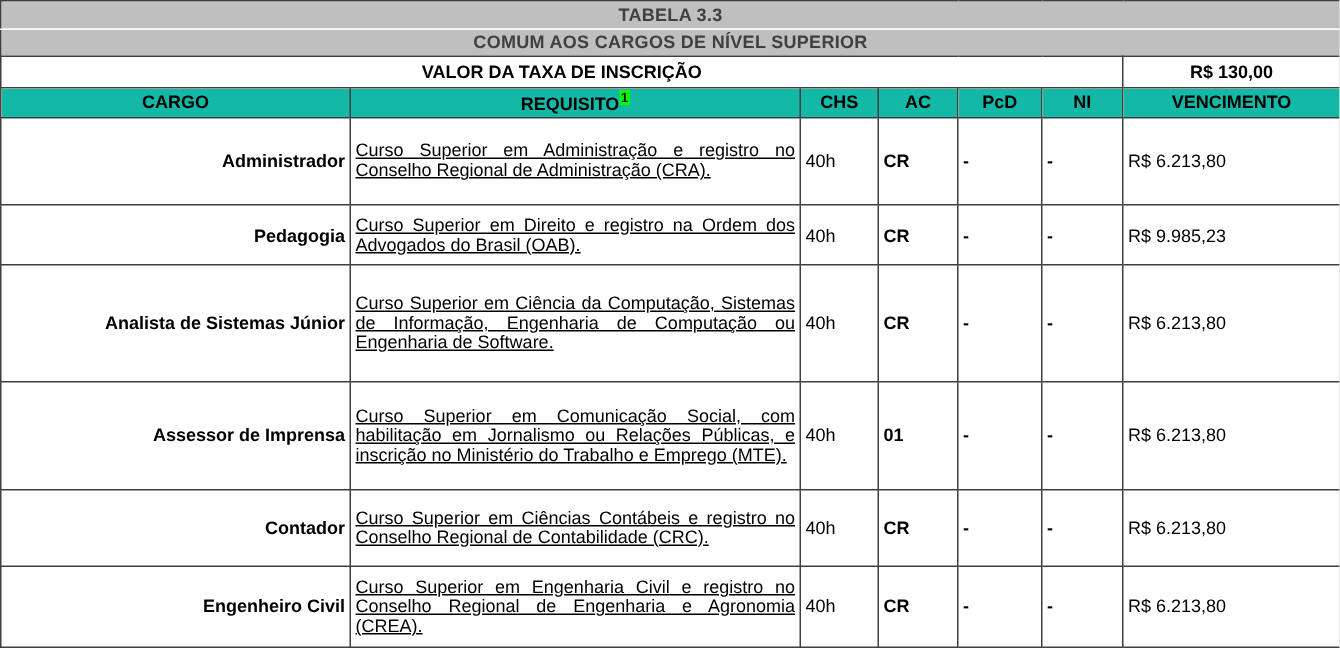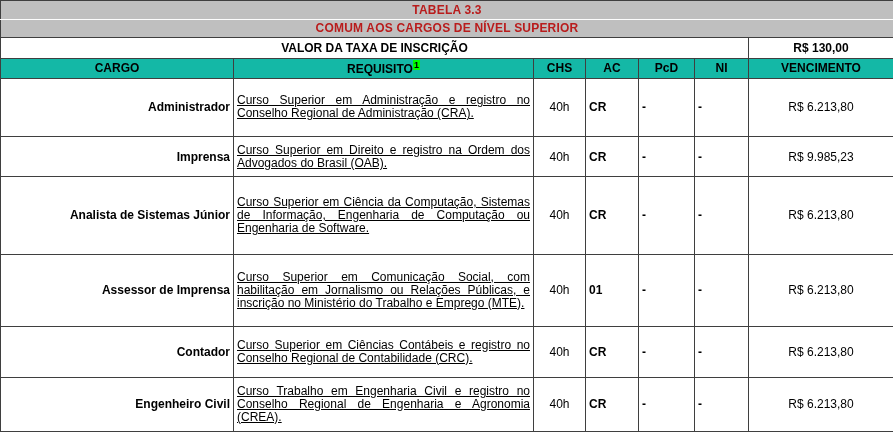--- a/index.html
+++ b/index.html
@@ -20,7 +20,7 @@
   }
   
   tr.band-gray td{
-    background:#bfbfbf;color:#b91c1c;font-weight:bold;
+    background:#bfbfbf;color:#404040;font-weight:bold;
     text-align:center;letter-spacing:.2px;
   }
   tr.band-gray.first td{border-bottom:1px solid #fdfdfd;}

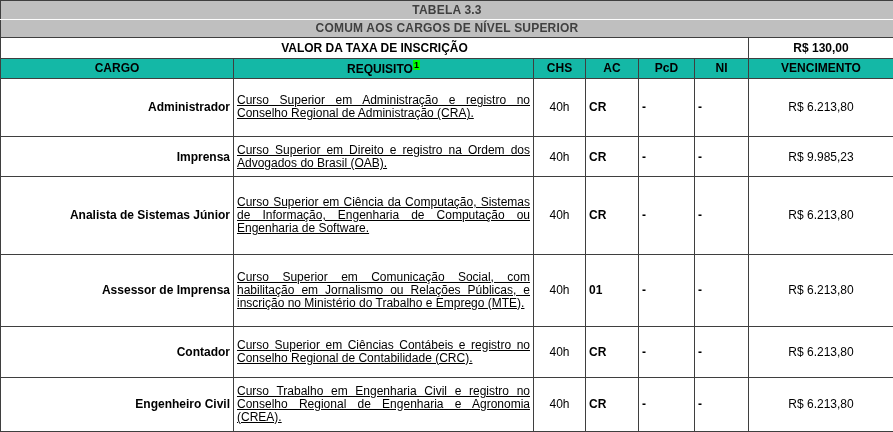--- a/index.html
+++ b/index.html
@@ -41,7 +41,7 @@
     text-align:justify;line-height:13px;padding:2px 6px;text-decoration:underline;
   }
   td.req.center{text-align:center;padding:0 3px;}
-  td.c{text-align:center;}
+  td.c{text-align:left;}
   td.b{font-weight:bold;text-align:left;margin-top:24px;}
 </style>
 </head>

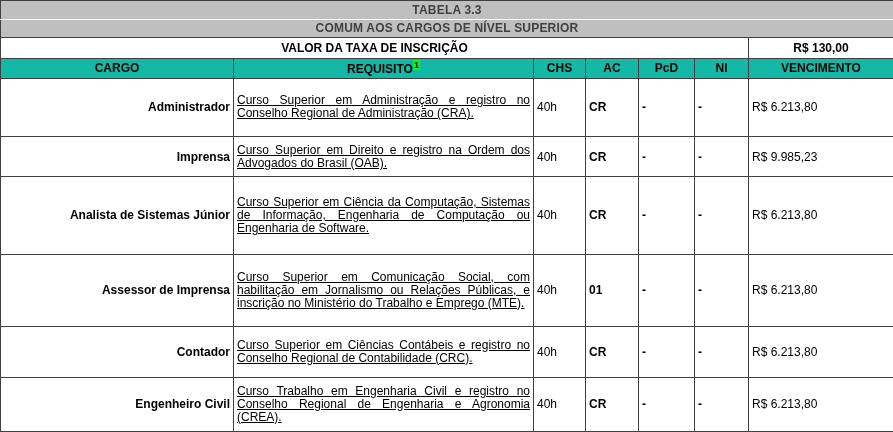--- a/index.html
+++ b/index.html
@@ -95,7 +95,7 @@
     </tr>
 
     <tr style="height:36px">
-      <td class="cargo">Imprensa</td>
+      <td class="cargo">Pedagogia</td>
       <td class="req">Curso Superior em Direito e registro na Ordem dos Advogados do Brasil (OAB).</td>
       <td class="c">40h</td>
       <td class="b">CR</td>

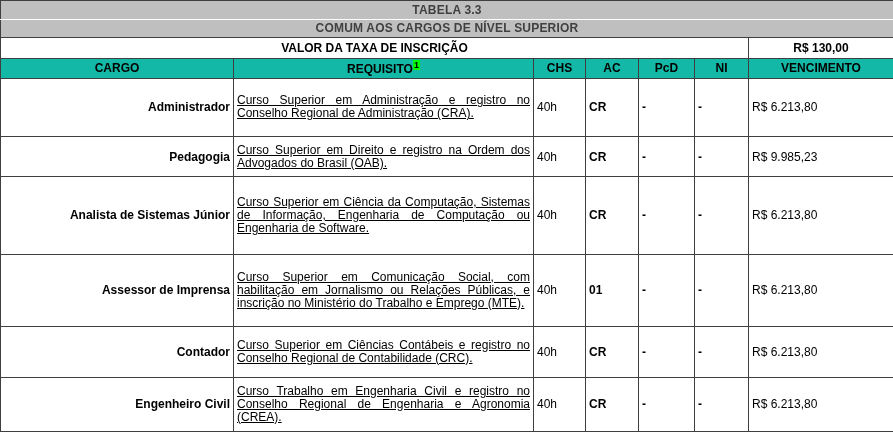--- a/index.html
+++ b/index.html
@@ -136,7 +136,7 @@
 
     <tr style="height:49px">
       <td class="cargo">Engenheiro Civil</td>
-      <td class="req">Curso Trabalho em Engenharia Civil e registro no Conselho Regional de Engenharia e Agronomia (CREA).</td>
+      <td class="req">Curso Superior em Engenharia Civil e registro no Conselho Regional de Engenharia e Agronomia (CREA).</td>
       <td class="c">40h</td>
       <td class="b">CR</td>
       <td class="b">-</td>

